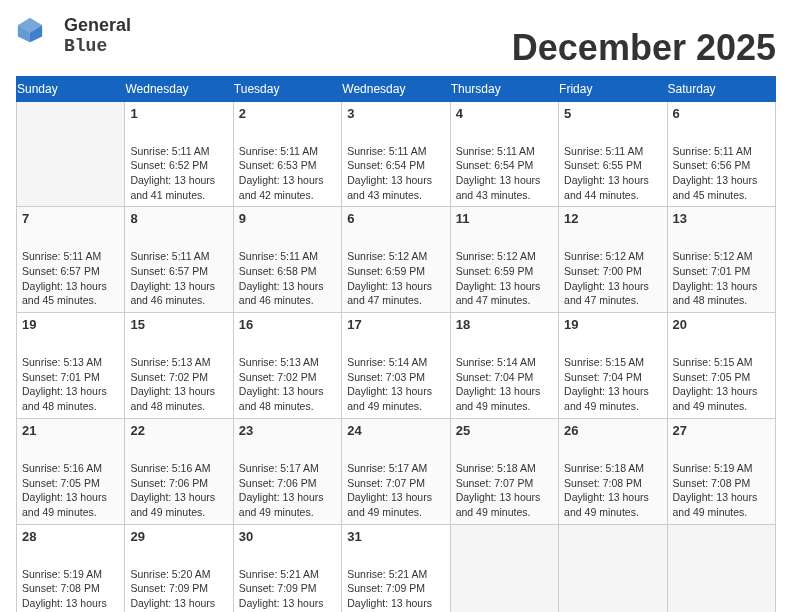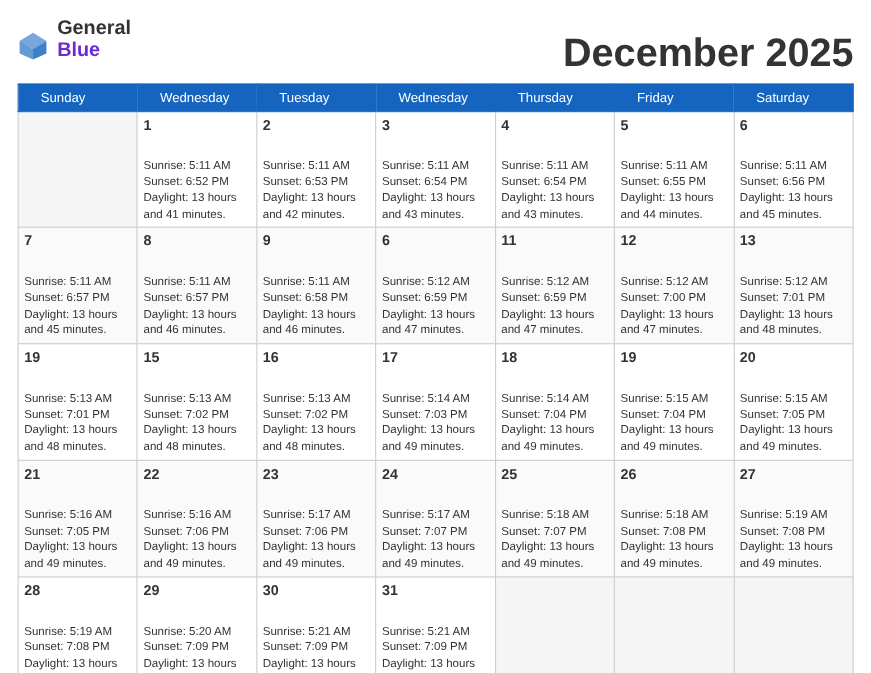--- a/index.html
+++ b/index.html
@@ -18,8 +18,8 @@
     }
     .logo {
       display: flex;
-      align-items: flex-end;
-      gap: 8px;
+      align-items: flex-start;
+      gap: 20px;
     }
     .logo-text {
       font-size: 18px;

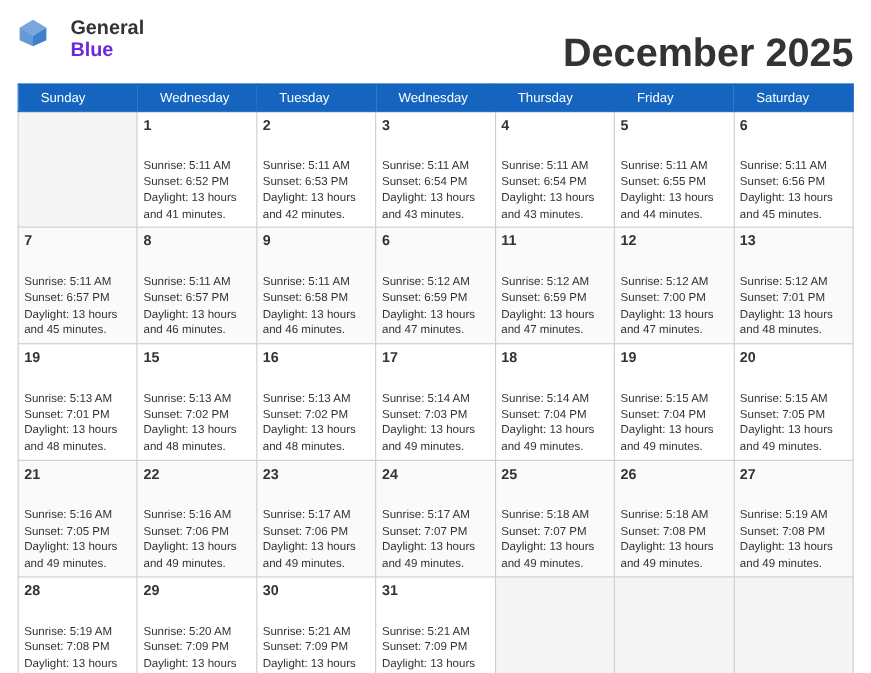--- a/index.html
+++ b/index.html
@@ -27,7 +27,7 @@
       line-height: 1.1;
     }
     .logo-general { color: #333; }
-    .logo-blue { color: #6d28d9; }
+    .logo-blue { color: #404040; font-family: Liberation Mono, monospace; }
     .logo-icon {
       width: 28px;
       height: 28px;

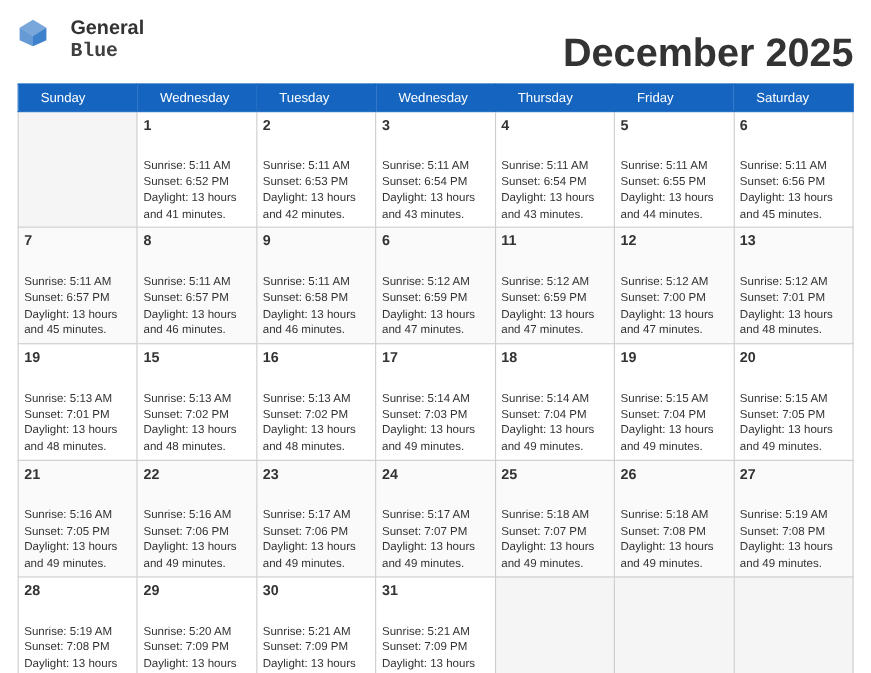--- a/index.html
+++ b/index.html
@@ -51,7 +51,7 @@
     thead th {
       background-color: #1565c0;
       color: #fff;
-      padding: 5px 20px;
+      padding: 5px 0;
       text-align: left;
       font-size: 12px;
       font-weight: normal;

